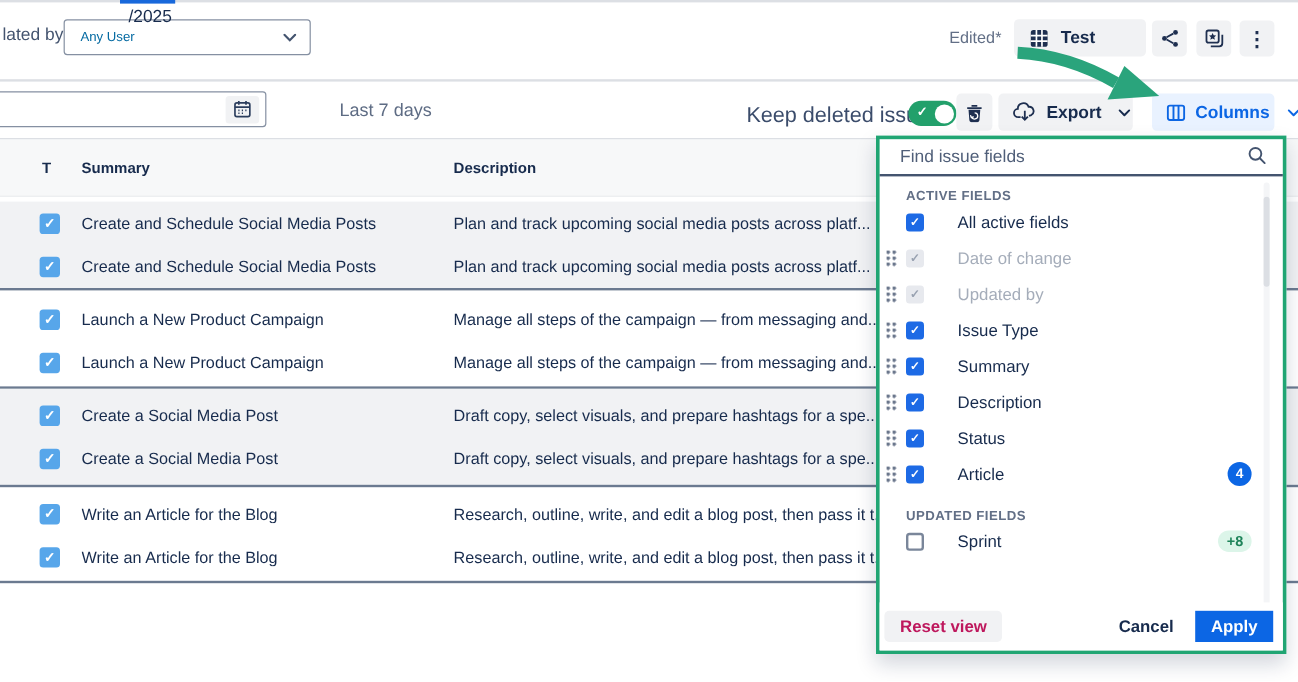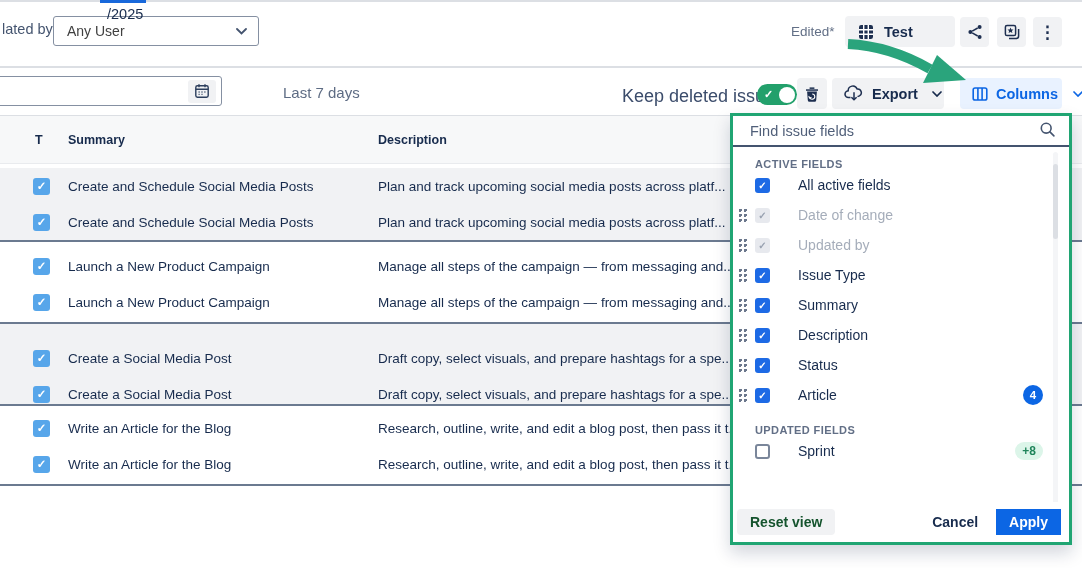--- a/index.html
+++ b/index.html
@@ -20,7 +20,7 @@
   .user-select{position:absolute;left:53px;top:16px;width:206px;height:30px;border:1.5px solid #8590A2;
                border-radius:3px;background:#fff;display:flex;align-items:center;
                padding:0 11px 0 13px;box-sizing:border-box;cursor:pointer;}
-  .user-select .val{flex:1;font-size:14px;color:#404040;}
+  .user-select .val{flex:1;font-size:11px;color:#0369a1;}
 
   .edited{position:absolute;left:791px;top:24px;font-size:13.5px;color:#626F86;}
   .btn{display:flex;align-items:center;background:#F1F2F4;border:none;border-radius:4px;cursor:pointer;

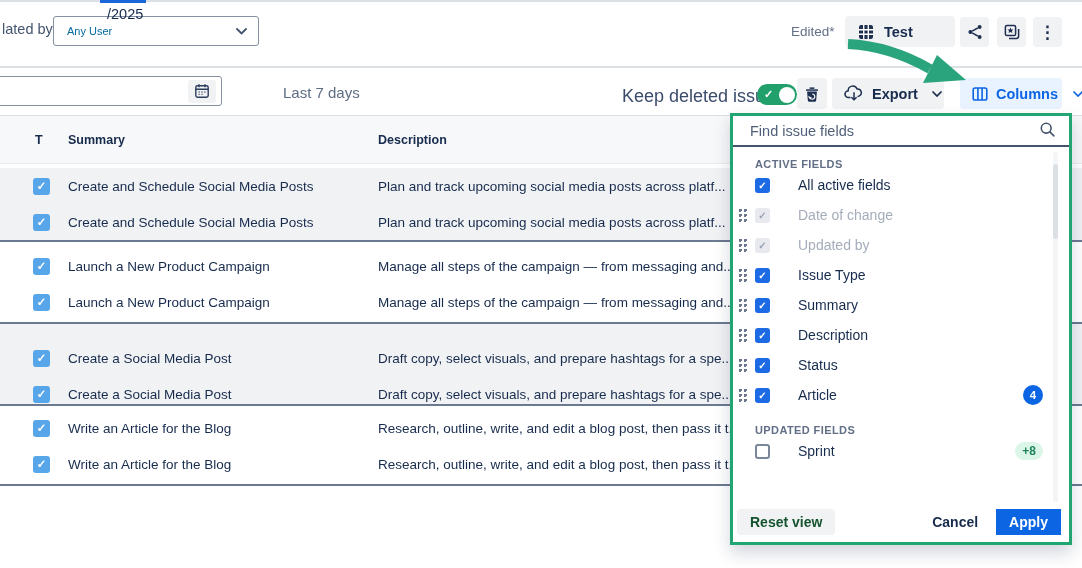--- a/index.html
+++ b/index.html
@@ -58,7 +58,7 @@
   .tgroup.shaded{background:#F1F2F4;}
   .g0{top:168px;height:72px;}
   .g1{top:242px;height:80px;padding-top:6px;}
-  .g2{top:324px;height:80px;padding-top:16px;}
+  .g2{top:324px;height:80px;padding-top:4px;}
   .g3{top:406px;height:78px;padding-top:4px;}
   .trow{display:flex;align-items:center;height:36px;font-size:13.5px;color:#172B4D;}
   .cb-cell{width:68px;padding-left:33px;box-sizing:border-box;display:flex;align-items:center;}

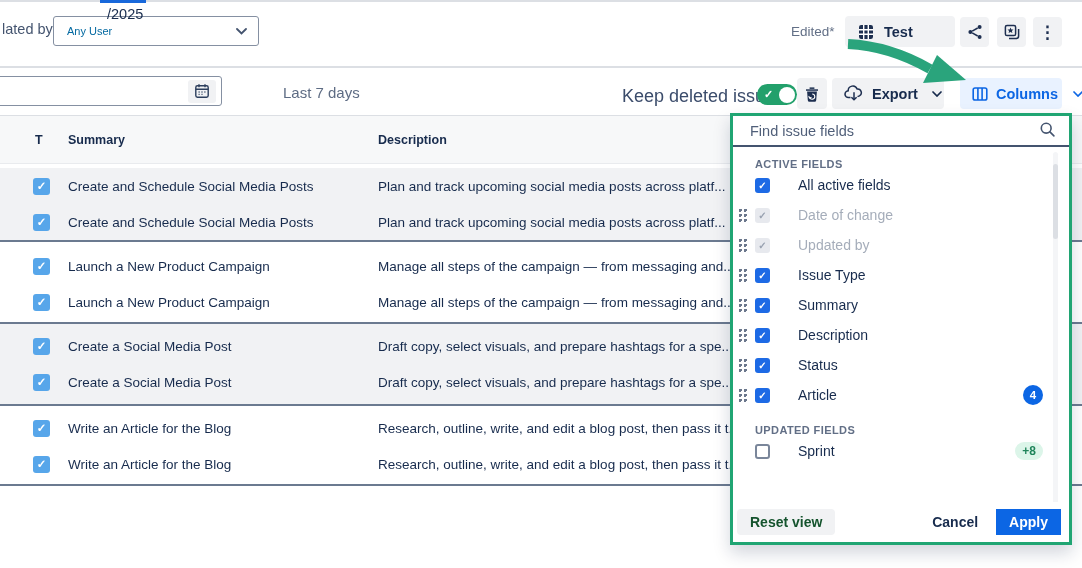--- a/index.html
+++ b/index.html
@@ -105,7 +105,7 @@
   .scroll-thumb{position:absolute;right:11px;top:48px;width:5px;height:75px;background:#DCDFE4;border-radius:3px;cursor:pointer;}
   .panel-footer{position:absolute;left:0;right:0;bottom:0;height:40px;display:flex;align-items:center;
                 padding:0 8px 0 4px;box-sizing:border-box;background:#fff;}
-  .reset-btn{height:26px;padding:0 13px;font-size:14px;font-weight:600;color:#14532d;border-radius:4px;}
+  .reset-btn{height:26px;padding:0 13px;font-size:14px;font-weight:600;color:#be185d;border-radius:4px;}
   .cancel-btn{margin-left:auto;background:none;border:none;font-size:14px;font-weight:600;color:#172B4D;
               cursor:pointer;padding:0 10px;font-family:"Liberation Sans",sans-serif;}
   .apply-btn{margin-left:8px;height:26px;padding:0 13px;border:none;border-radius:0;background:#0C66E4;

